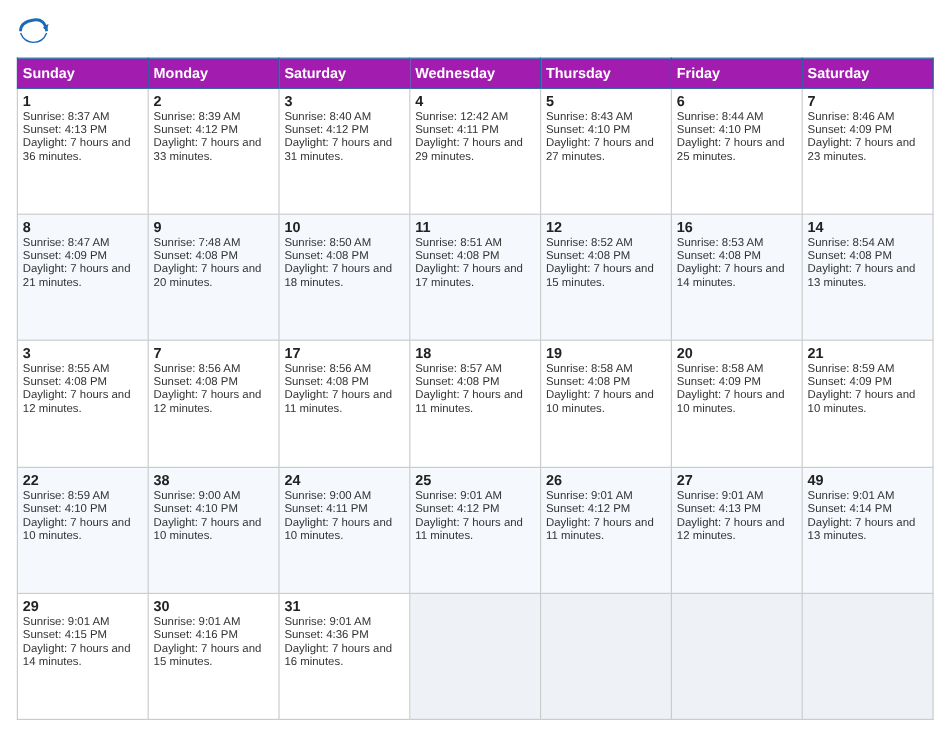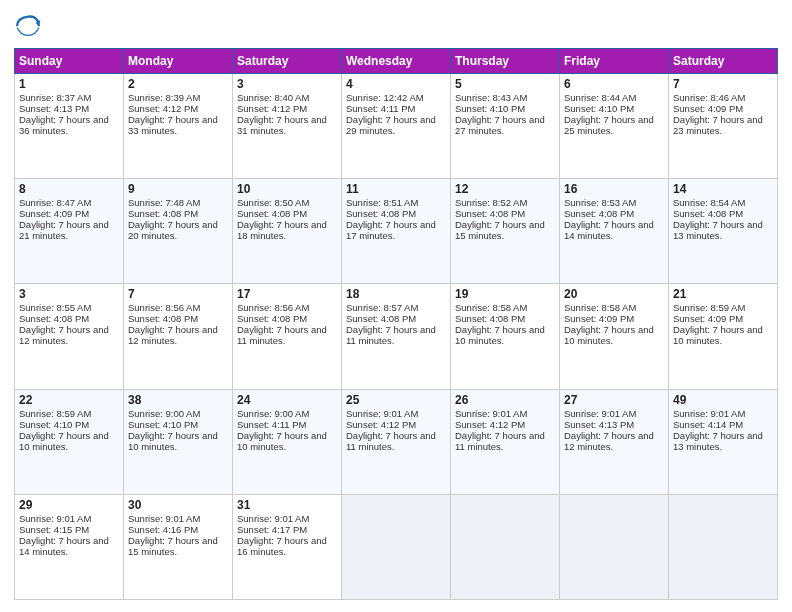--- a/index.html
+++ b/index.html
@@ -324,7 +324,7 @@
           <td>
         <span class="day-num">31</span>
         <span>Sunrise: 9:01 AM</span><br>
-        <span>Sunset: 4:17 PM</span><br>
+        <span>Sunset: 4:36 PM</span><br>
         <span>Daylight: 7 hours and 16 minutes.</span>
       </td>
           <td class="empty-cell"></td>

